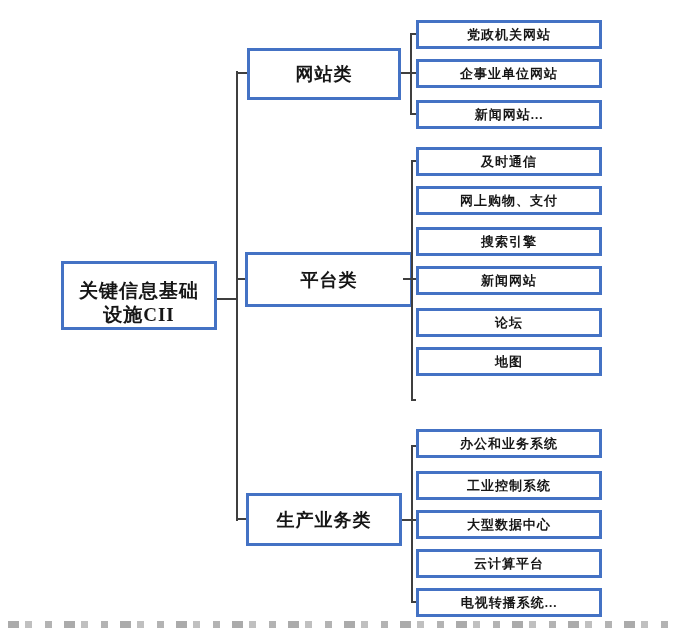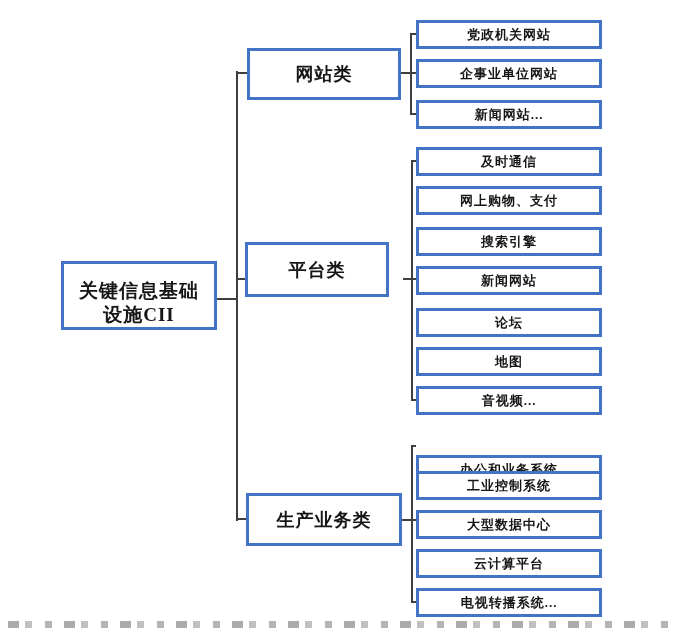--- a/index.html
+++ b/index.html
@@ -31,7 +31,7 @@
   }
   .cat{font-size:18px;text-align:right;}
   .cat-web{left:247px;top:48px;width:154px;height:52px;}
-  .cat-platform{left:245px;top:242px;width:144px;height:55px;}
+  .cat-platform{left:245px;top:252px;width:168px;height:55px;}
   .cat-production{left:246px;top:493px;width:156px;height:53px;}
   .leaf{
     left:416px;width:186px;height:29px;

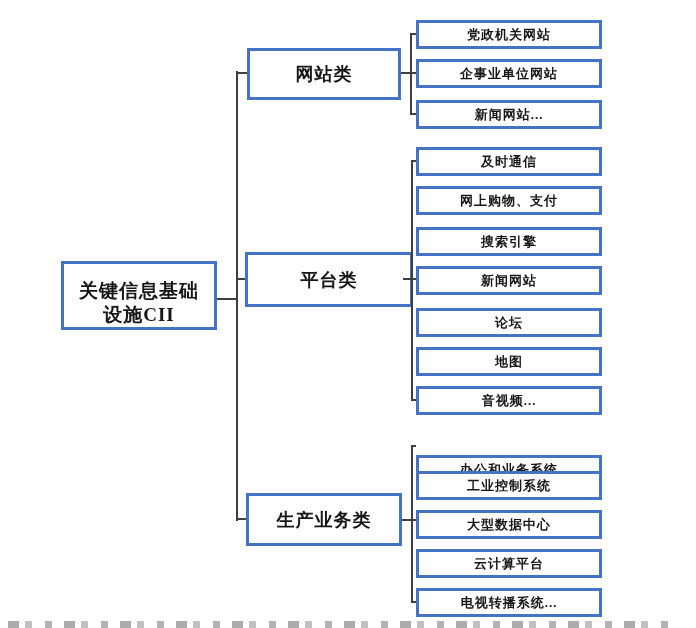--- a/index.html
+++ b/index.html
@@ -96,9 +96,6 @@
   <div class="node leaf" style="top:347px">
       <span>地图</span>
     </div>
-  <div class="node leaf" style="top:386px">
-      <span>音视频...</span>
-    </div>
 
   <div class="node leaf" style="top:455px">
       <span>办公和业务系统</span>

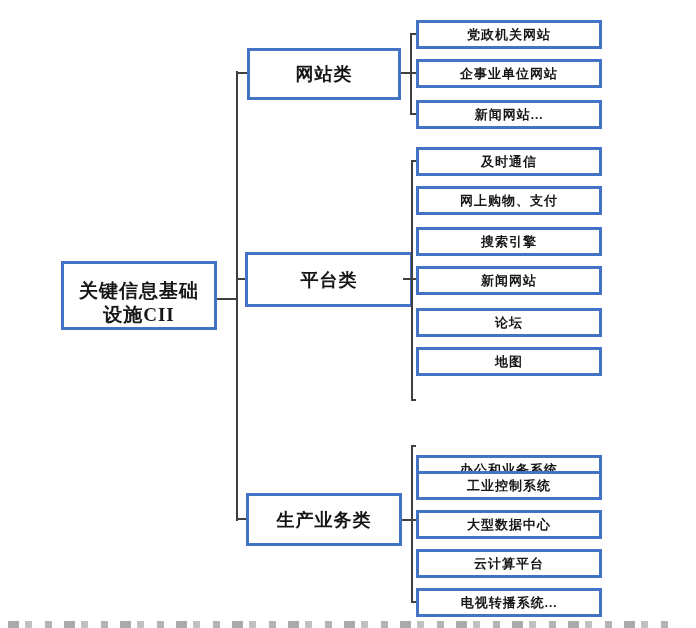--- a/index.html
+++ b/index.html
@@ -97,7 +97,7 @@
       <span>地图</span>
     </div>
 
-  <div class="node leaf" style="top:455px">
+  <div class="node leaf" style="top:429px">
       <span>办公和业务系统</span>
     </div>
   <div class="node leaf" style="top:510px">

